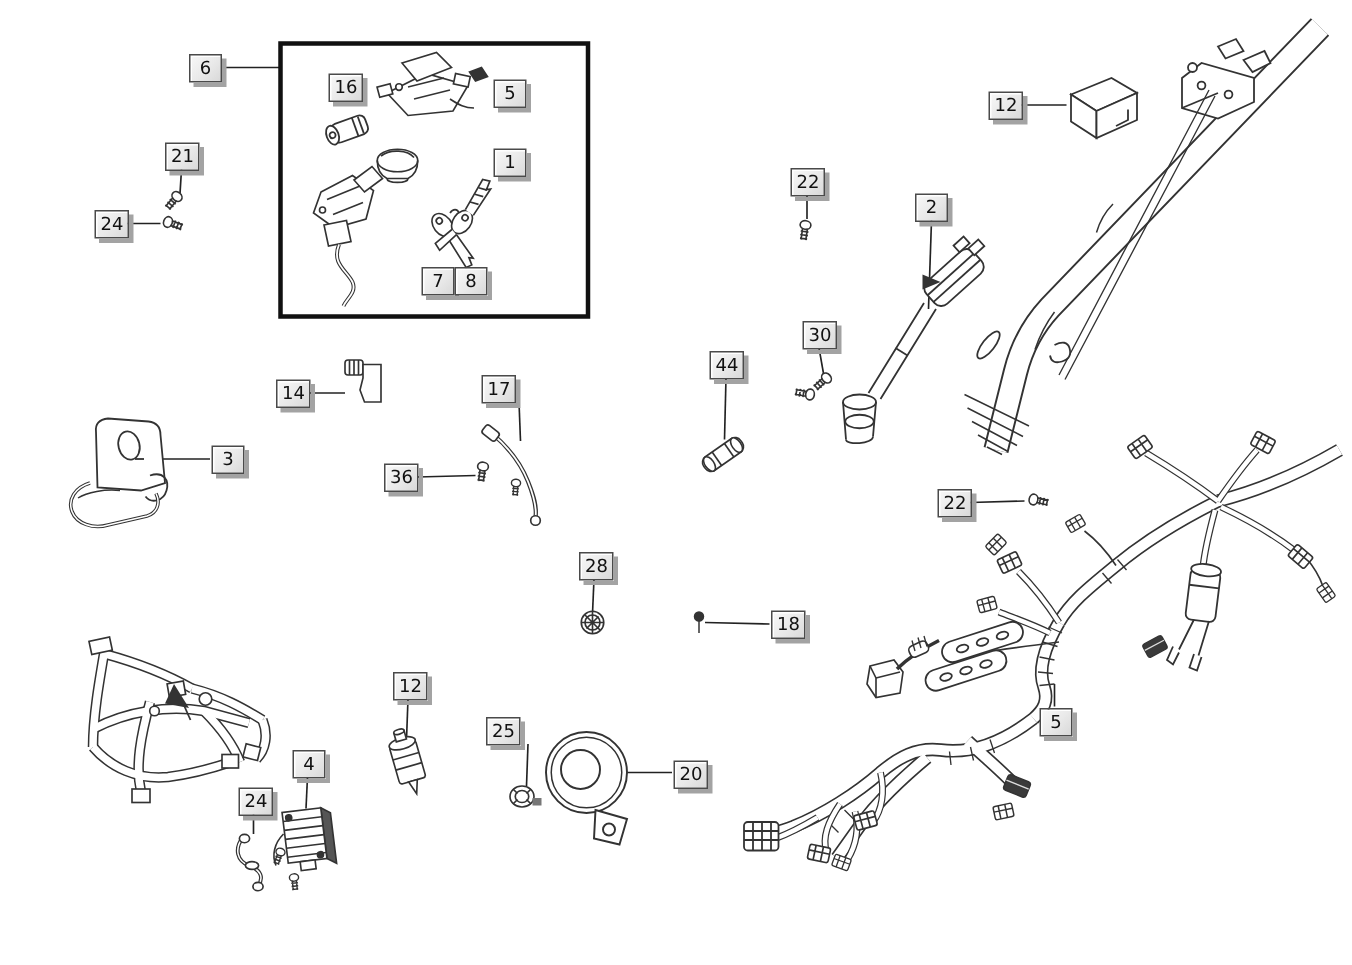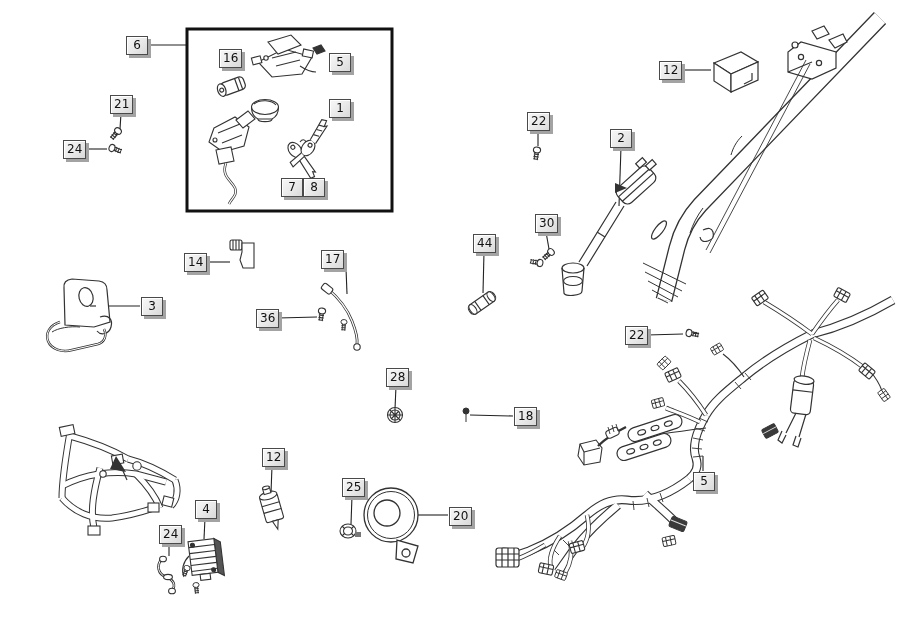--- a/index.html
+++ b/index.html
@@ -441,7 +441,7 @@
   <div class="callout" style="left:386px;top:368px">28</div>
   <div class="callout" style="left:514px;top:407px">18</div>
   <div class="callout" style="left:262px;top:448px">12</div>
-  <div class="callout" style="left:342px;top:478px">25</div>
+  <div class="callout" style="left:324px;top:478px">25</div>
   <div class="callout" style="left:449px;top:507px">20</div>
   <div class="callout" style="left:693px;top:472px">5</div>
   <div class="callout" style="left:195px;top:500px">4</div>

